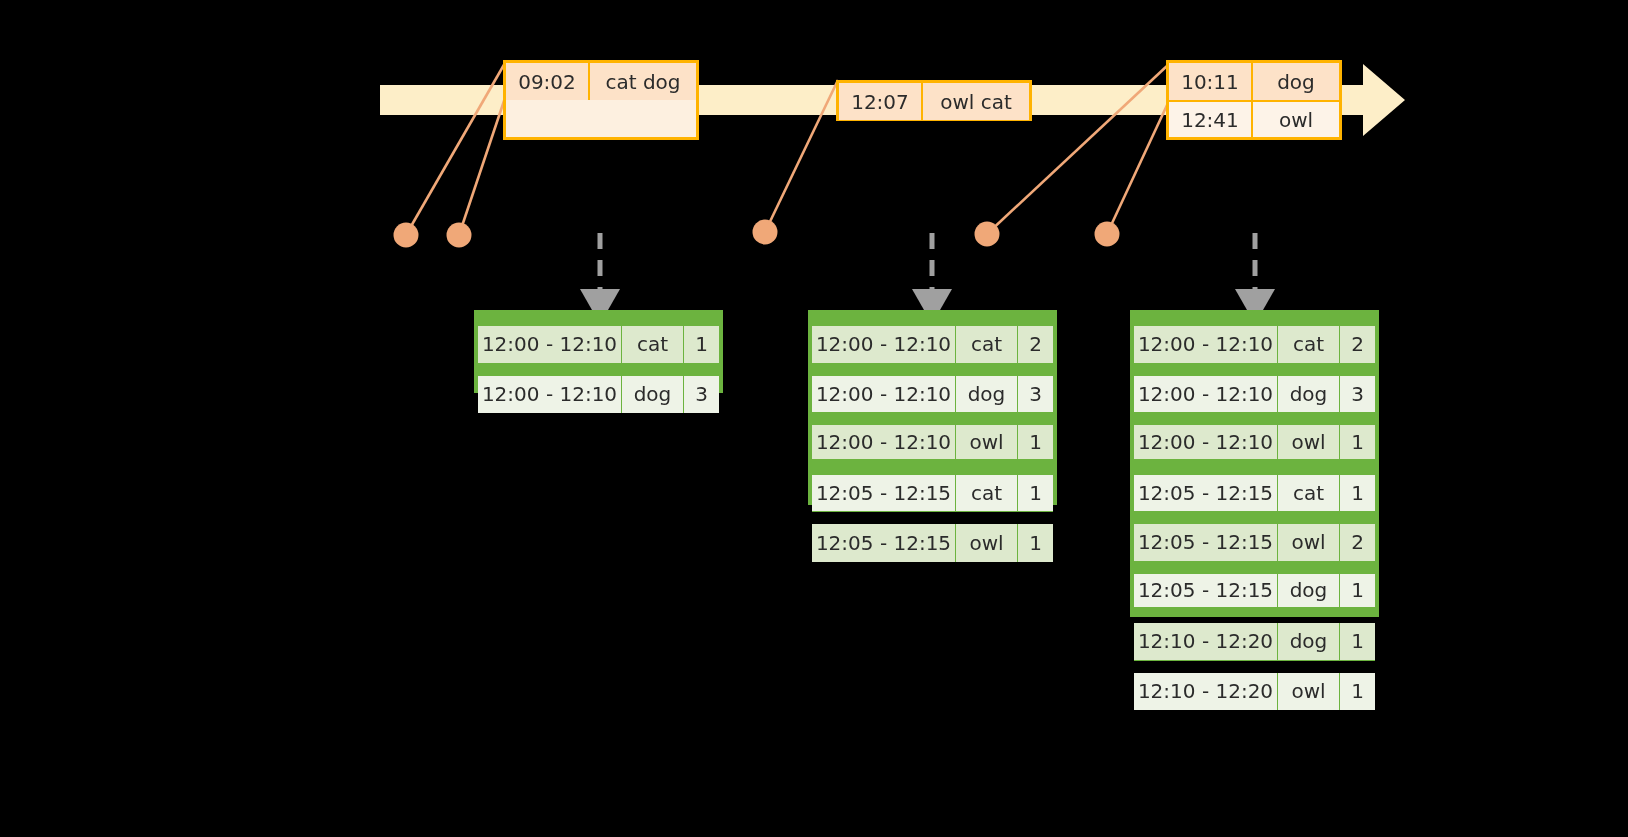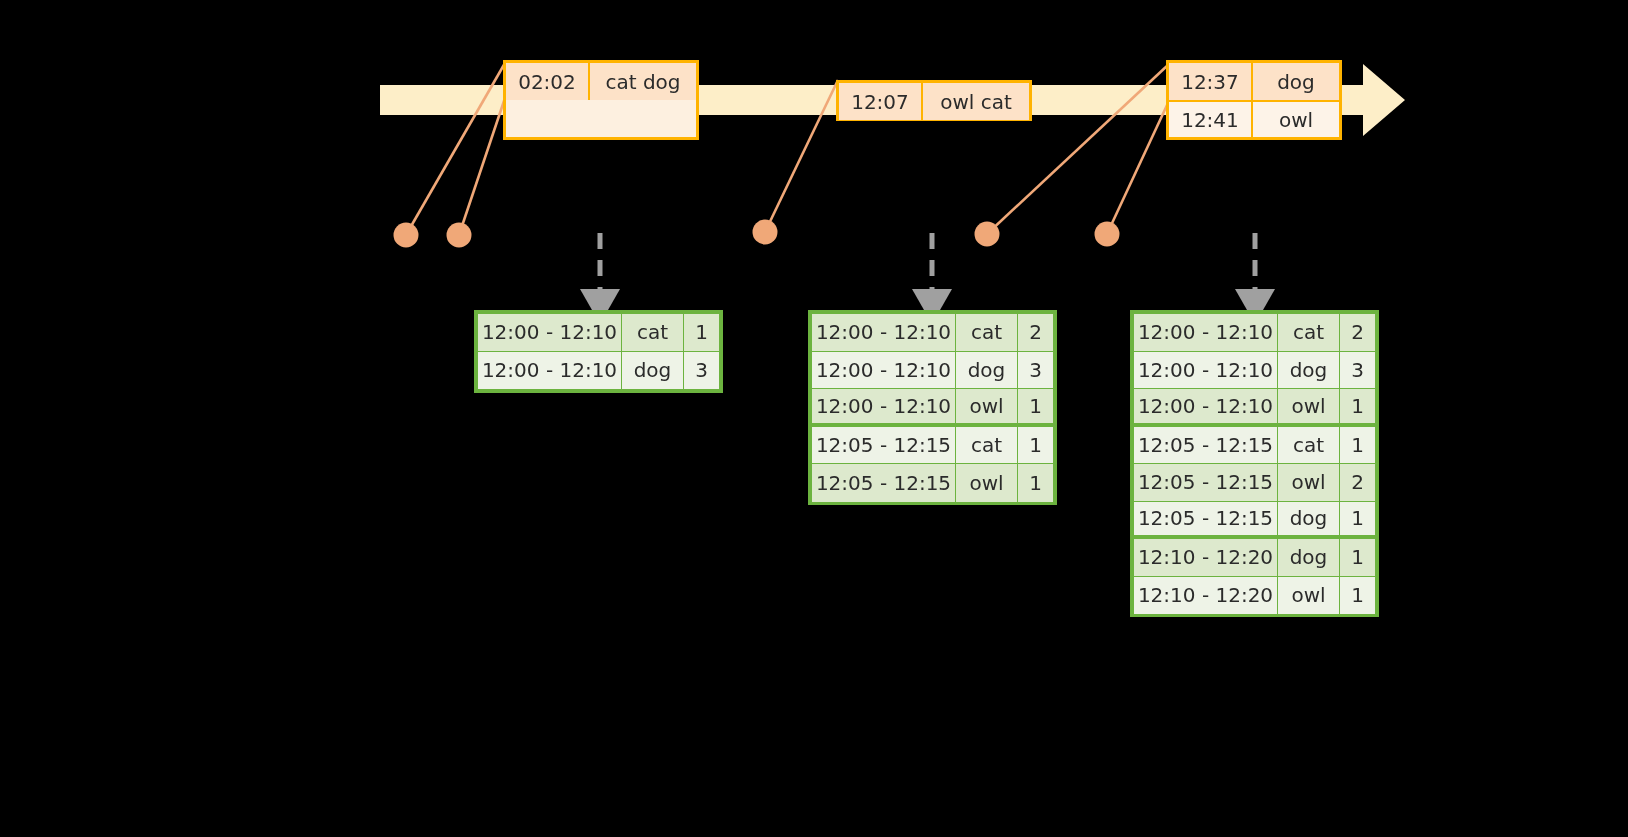--- a/index.html
+++ b/index.html
@@ -138,7 +138,7 @@
 
   <div class="event-box" style="left:503px; top:60px; width:196px; height:80px;">
     <div class="event-row shade">
-      <div class="cell time">02:02</div>
+      <div class="cell time">09:02</div>
       <div class="cell words">cat dog</div>
     </div>
   </div>

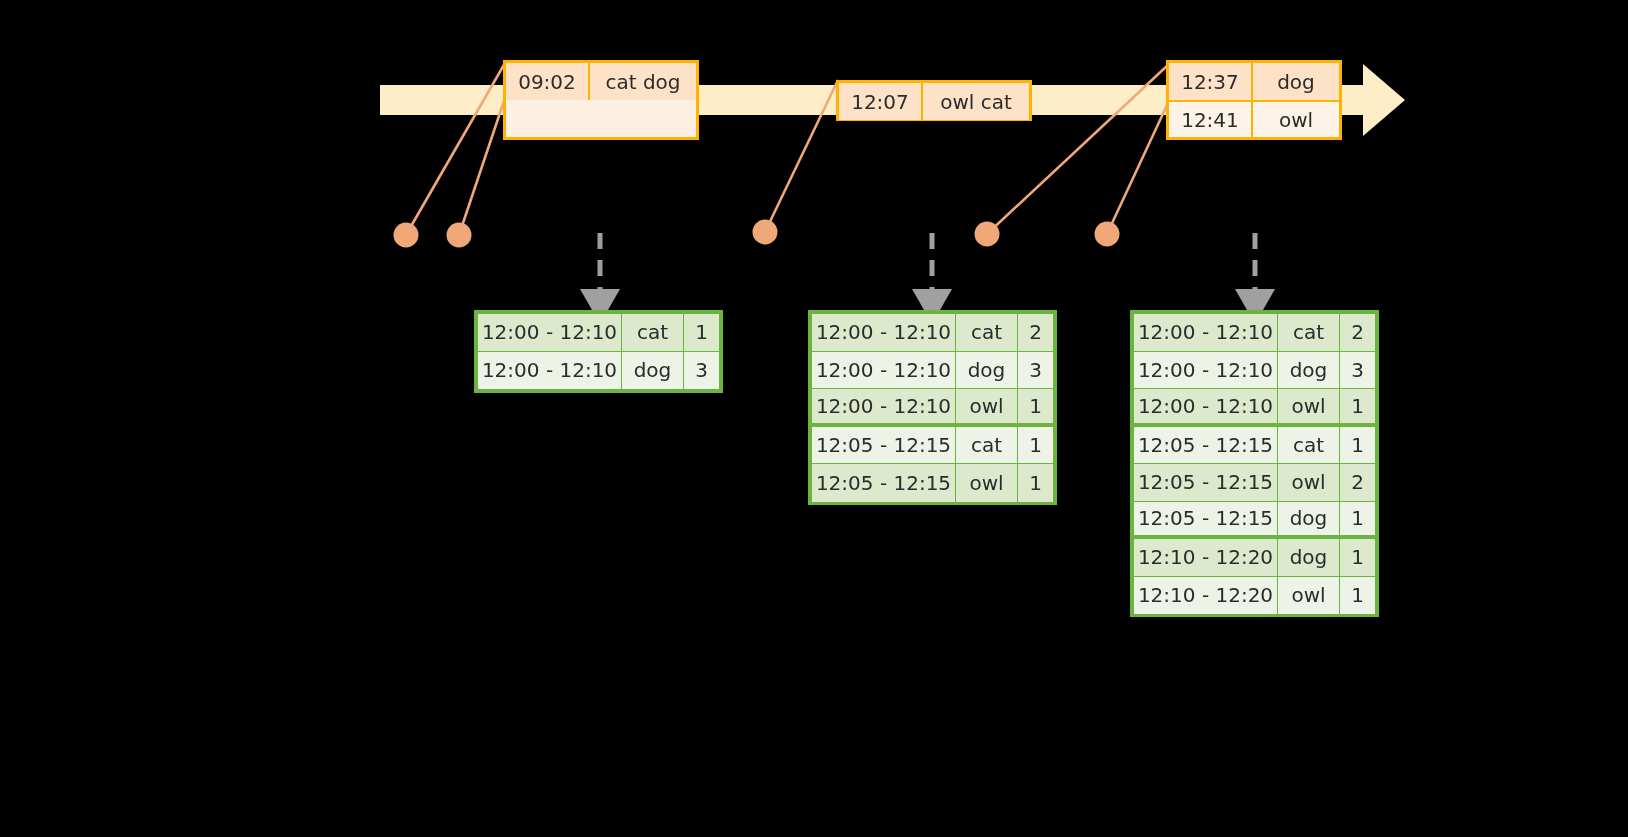--- a/index.html
+++ b/index.html
@@ -152,7 +152,7 @@
 
   <div class="event-box" style="left:1166px; top:60px; width:176px; height:80px;">
     <div class="event-row shade">
-      <div class="cell time">12:37</div>
+      <div class="cell time">10:11</div>
       <div class="cell words">dog</div>
     </div>
     <div class="event-row light">

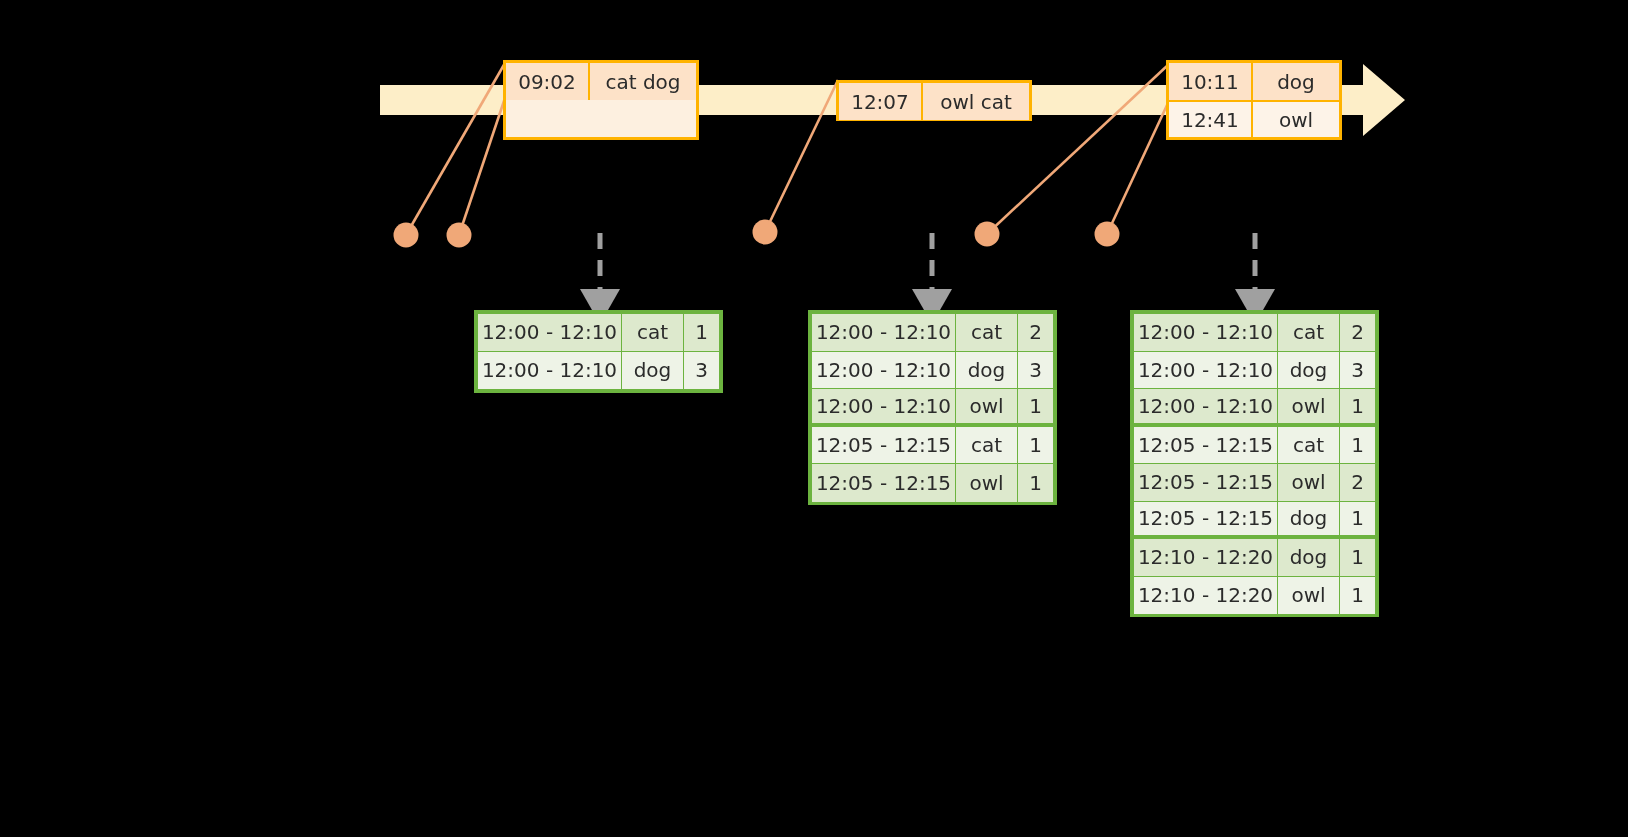--- a/index.html
+++ b/index.html
@@ -74,6 +74,7 @@
     display: flex;
     height: 37.5px;
     box-sizing: border-box;
+    margin-top: 12px;
   }
   .res-row .rcell {
     display: flex;

